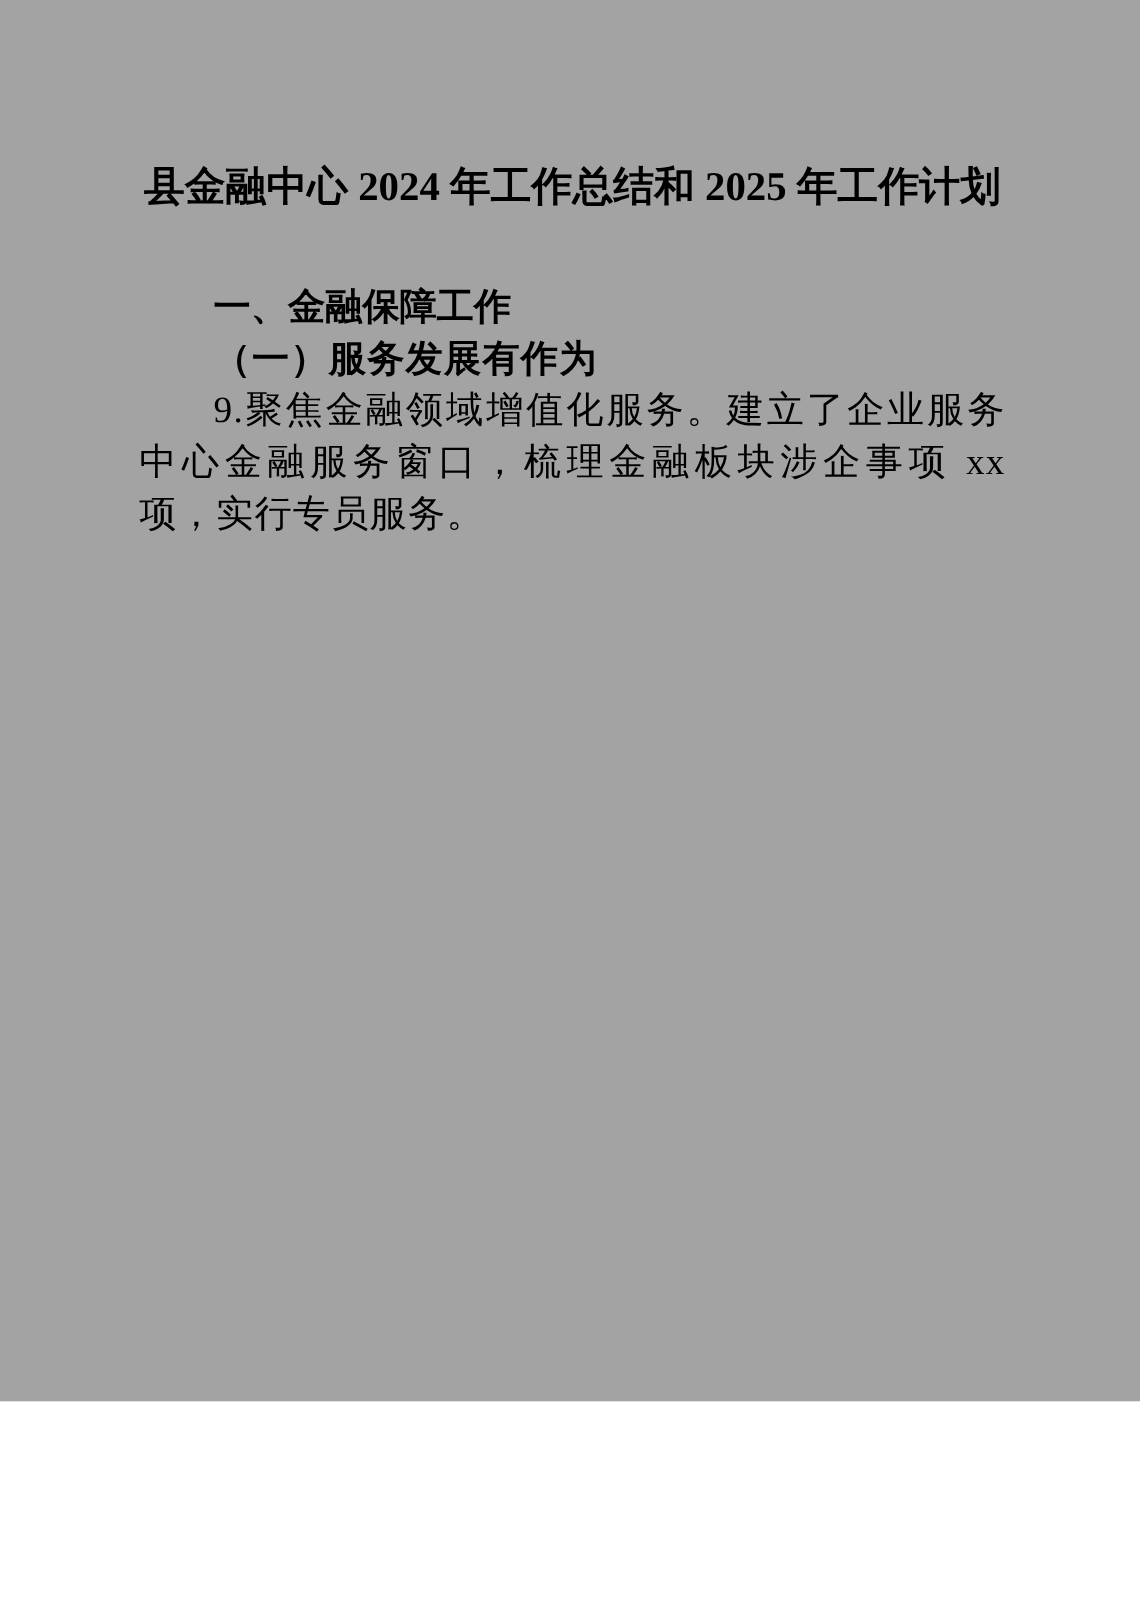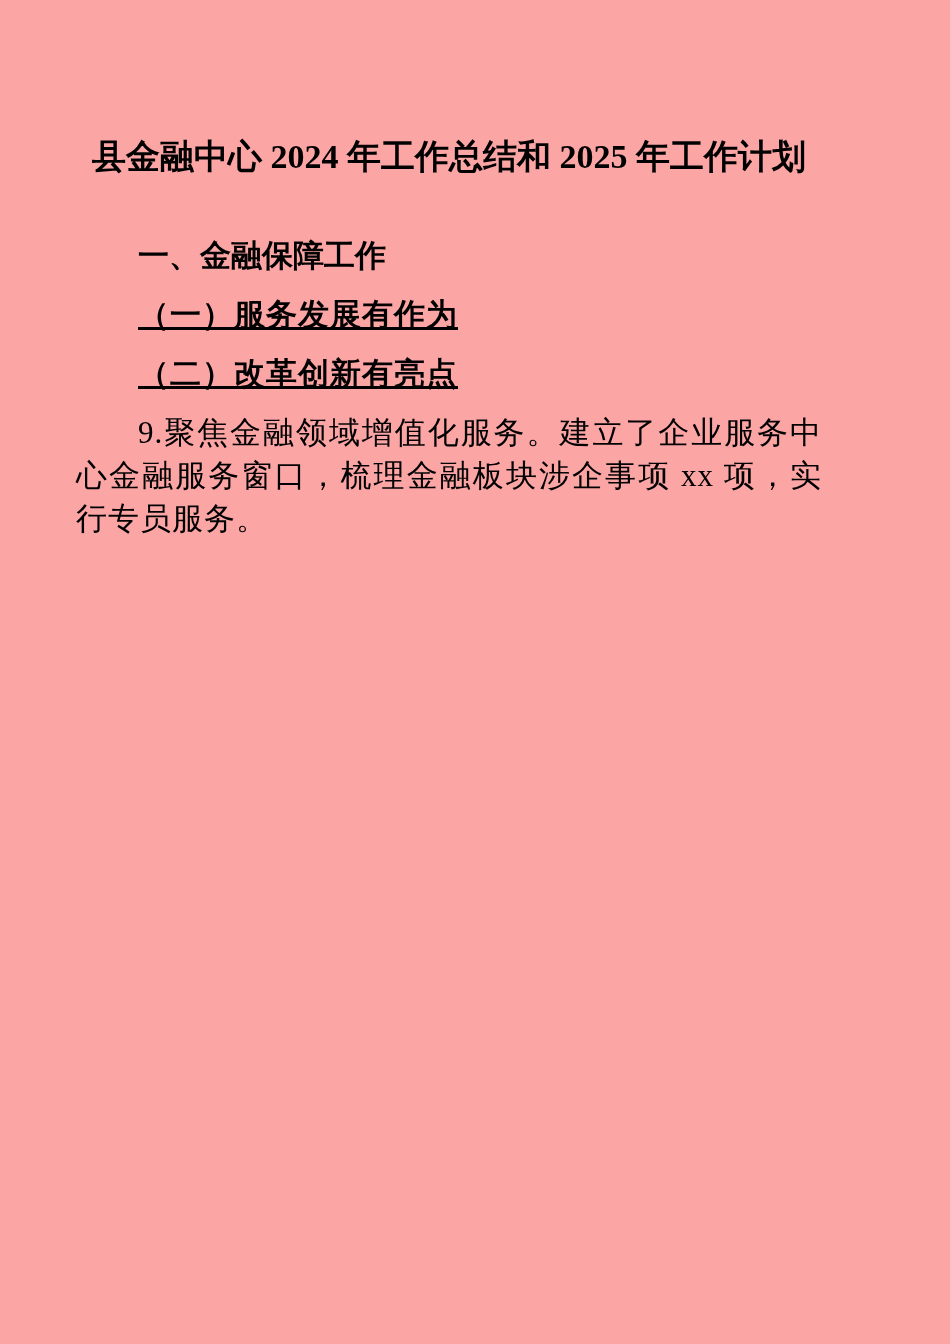--- a/index.html
+++ b/index.html
@@ -10,11 +10,11 @@
   .page {
     position: relative;
     width: 950px;
-    height: 1344px;
+    height: 1168px;
     box-sizing: border-box;
-    background: #fca5a5;
+    background: #a3a3a3;
     color: #000000;
-    padding: 134px 112px 0 60px;
+    padding: 134px 112px 0 116px;
     overflow: hidden;
     font-family: "Liberation Serif", "DejaVu Serif", serif;
   }

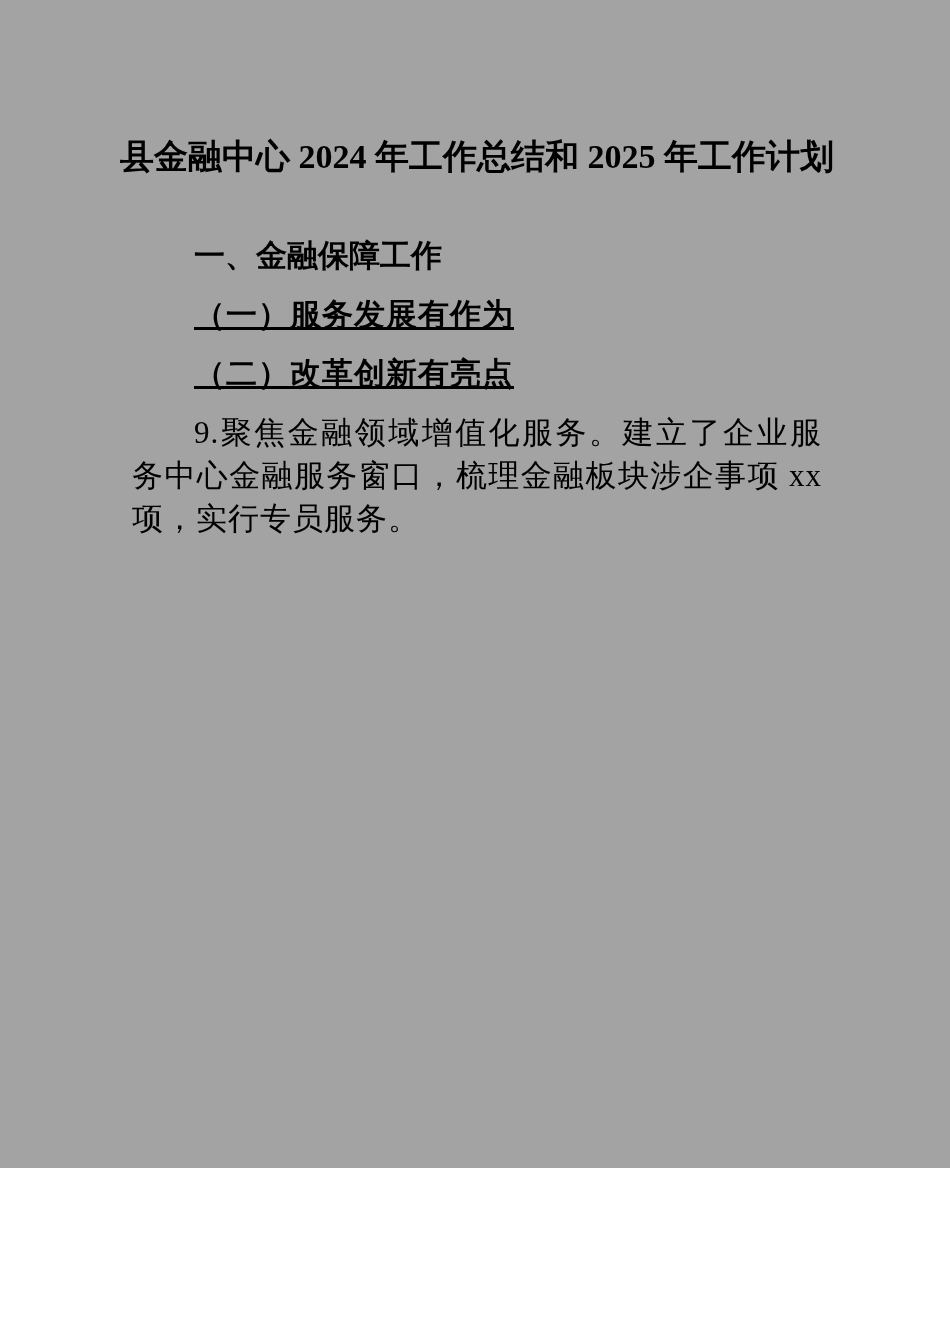--- a/index.html
+++ b/index.html
@@ -29,7 +29,7 @@
     color: #000000;
   }
   .block {
-    margin: 16px;
+    margin: 0;
     font-size: 31px;
     line-height: 43px;
     color: #000000;

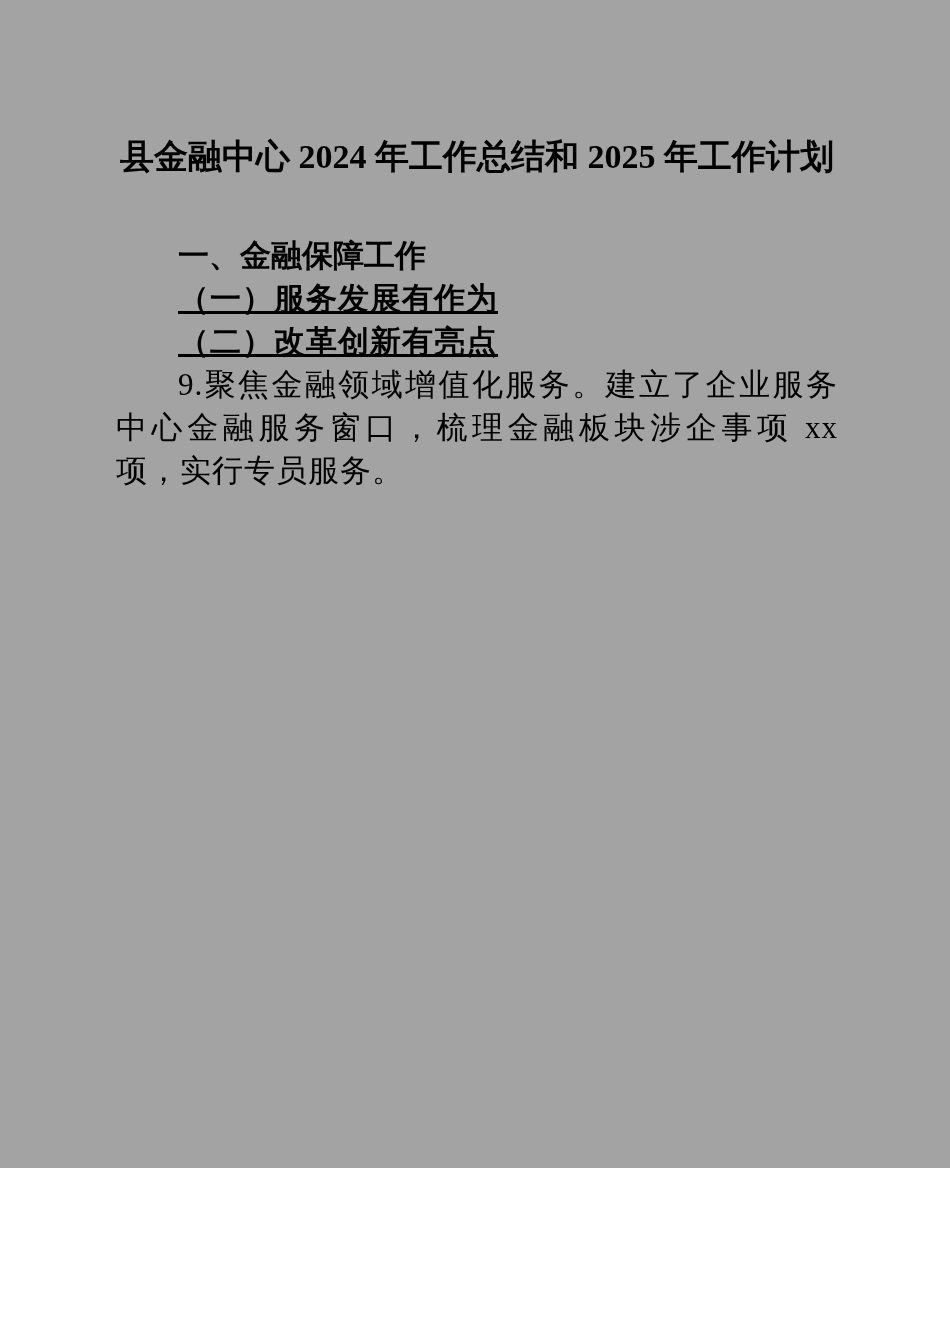--- a/index.html
+++ b/index.html
@@ -44,7 +44,6 @@
     font-weight: bold;
     text-indent: 2em;
     letter-spacing: 1px;
-    text-decoration: underline;
   }
   .para {
     font-family: "Liberation Serif", "DejaVu Serif", serif;

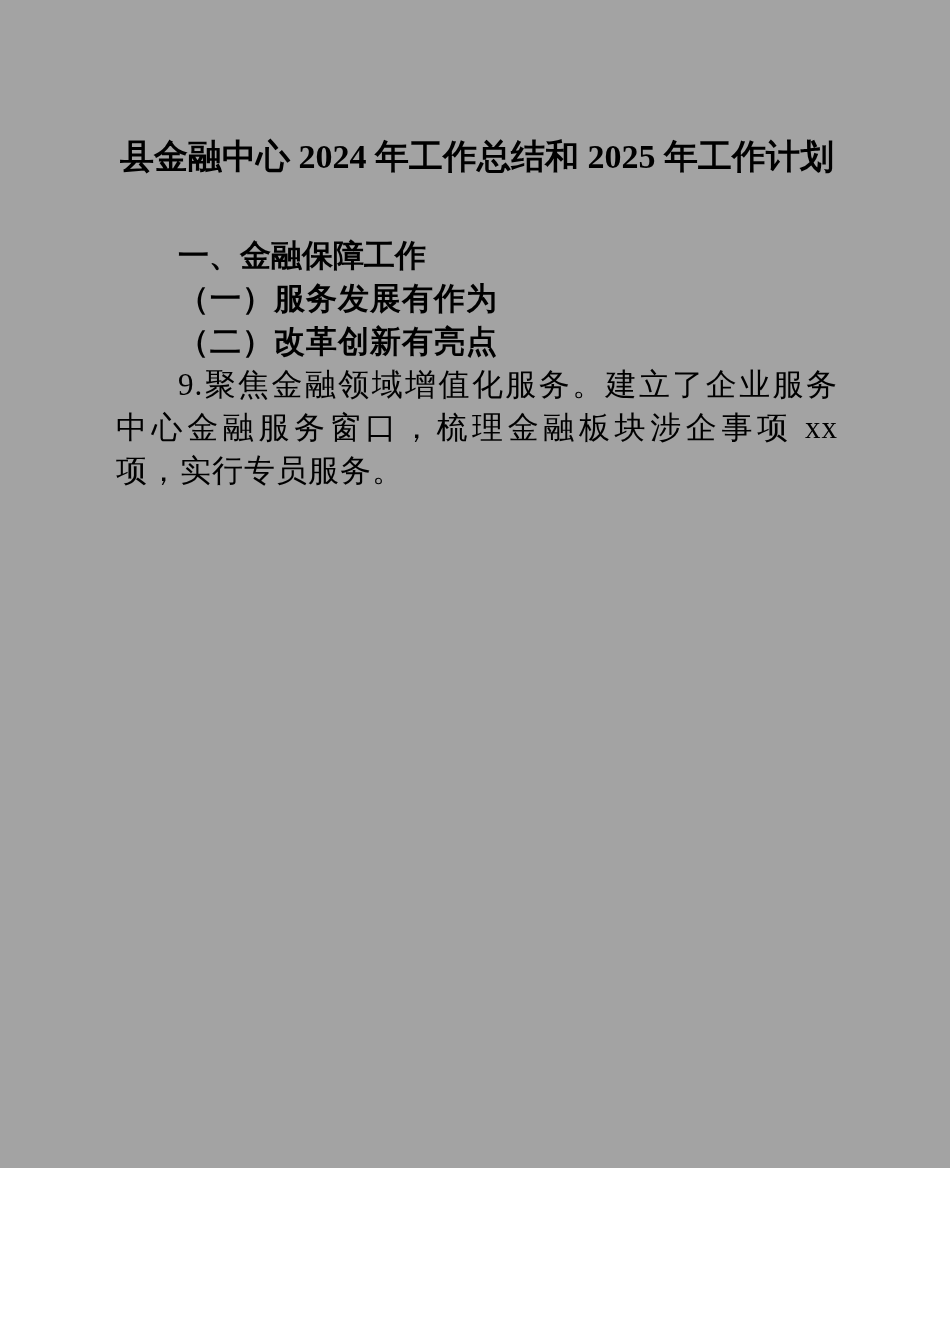--- a/index.html
+++ b/index.html
@@ -67,7 +67,6 @@
 
 
 
-  <p class="block h2">（二）改革创新有亮点</p>
 
 
   <p class="block para">9.聚焦金融领域增值化服务。建立了企业服务中心金融服务窗口，梳理金融板块涉企事项 xx 项，实行专员服务。</p>

